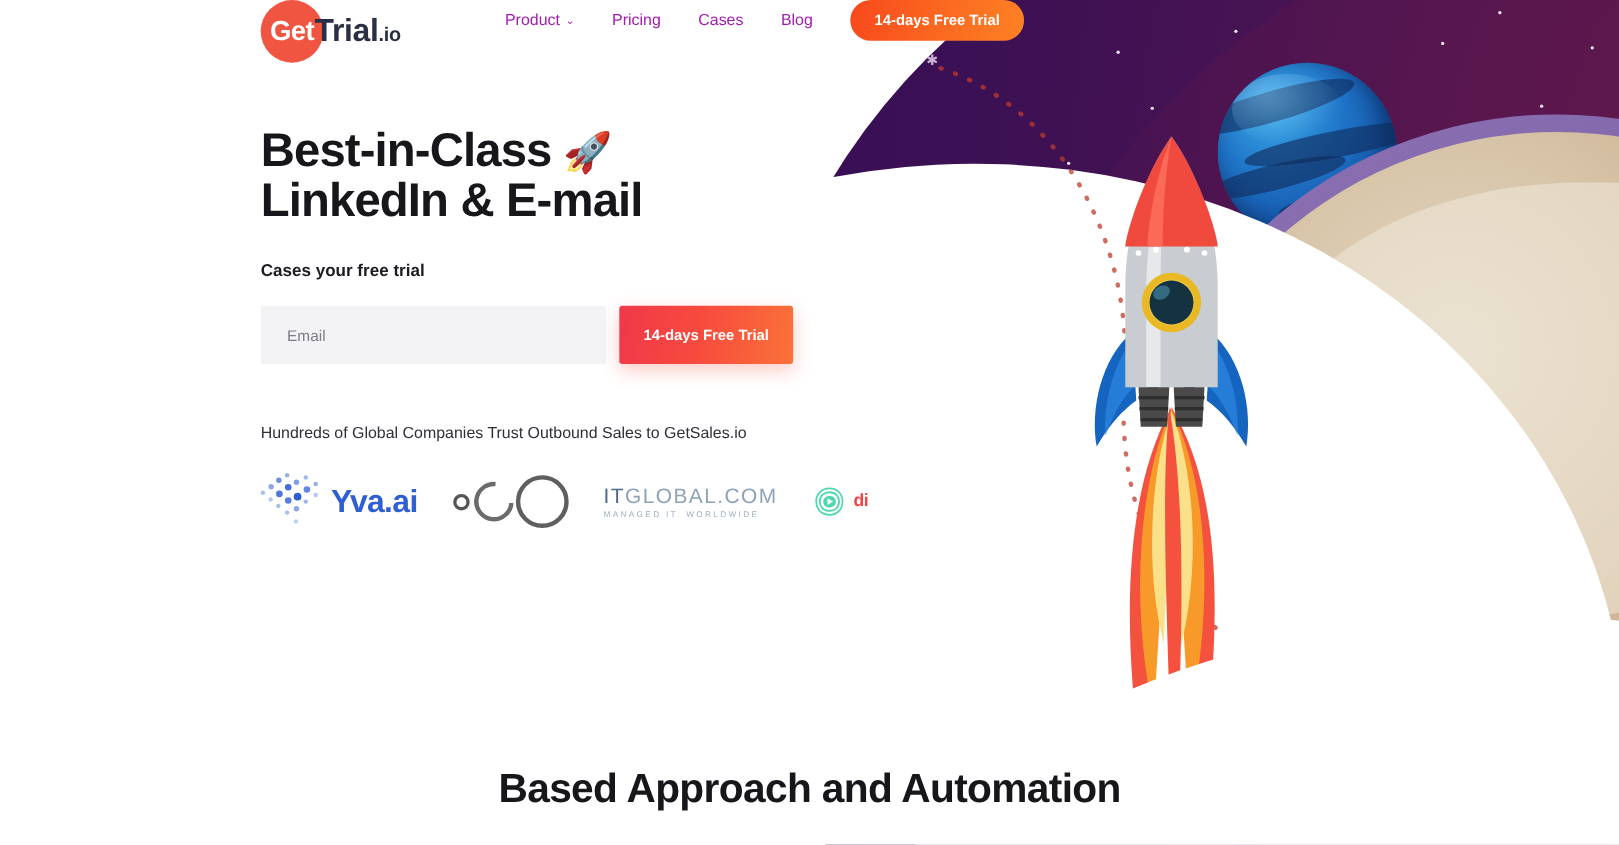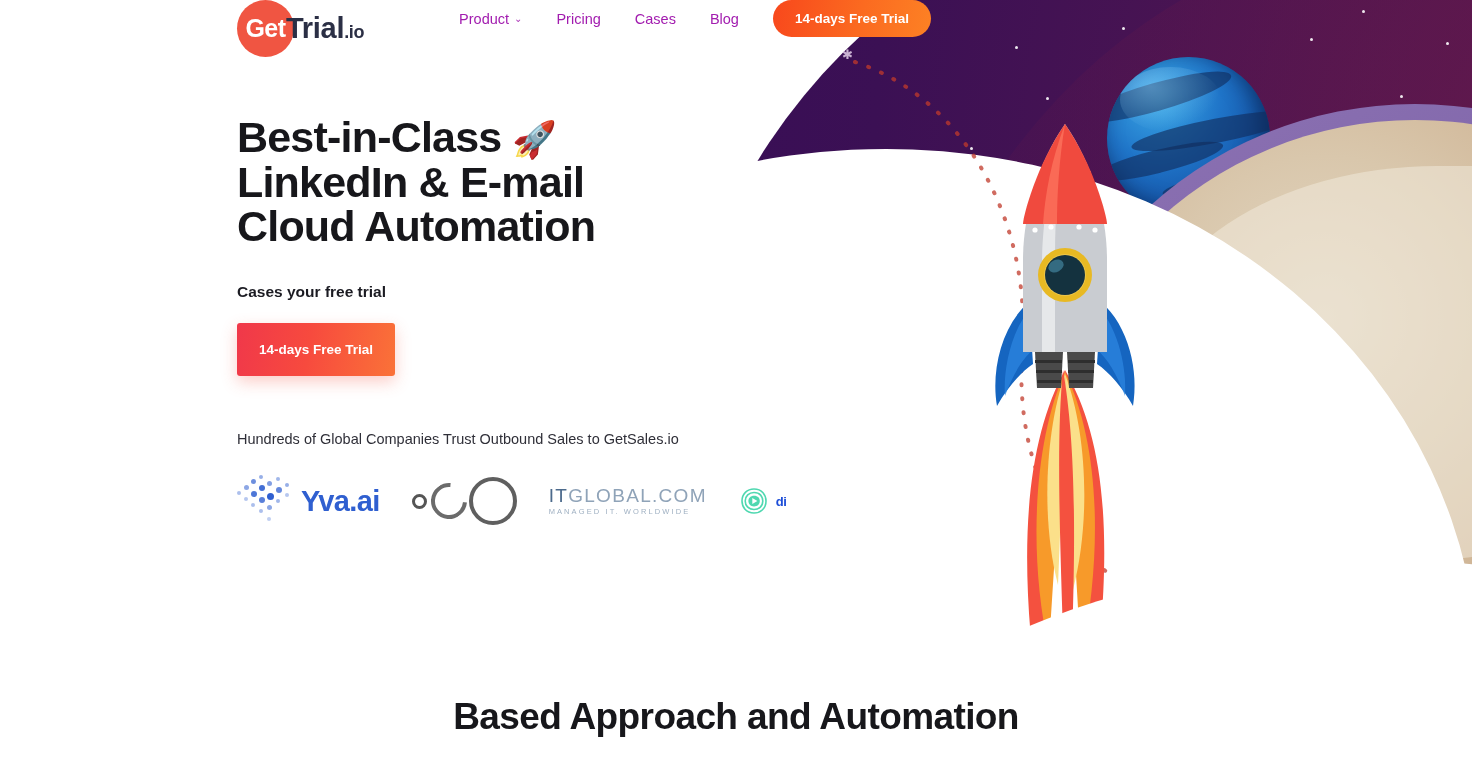--- a/index.html
+++ b/index.html
@@ -341,7 +341,6 @@
       <span>Best-in-Class</span>
       <span class="emoji">🚀</span><br>
       <span>LinkedIn &amp; E-mail</span><br>
-      <span>Cloud Automation</span>
     </h1>
 
 

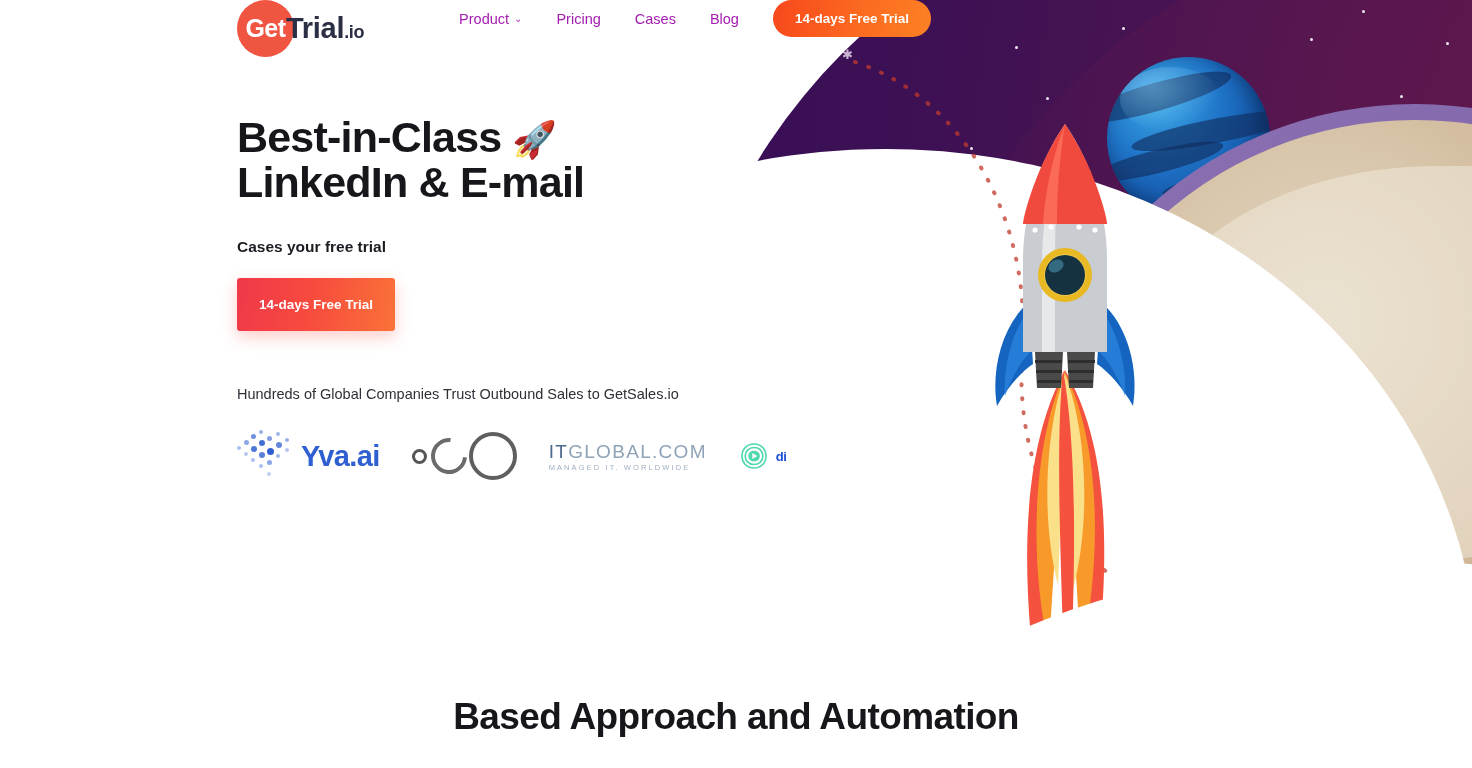--- a/index.html
+++ b/index.html
@@ -347,6 +347,7 @@
     <div class="trial-label">Cases your free trial</div>
 
     <div class="form-row">
+      <input class="email-input" type="text" placeholder="Email" style="">
       <button class="form-cta">14-days Free Trial</button>
     </div>
 

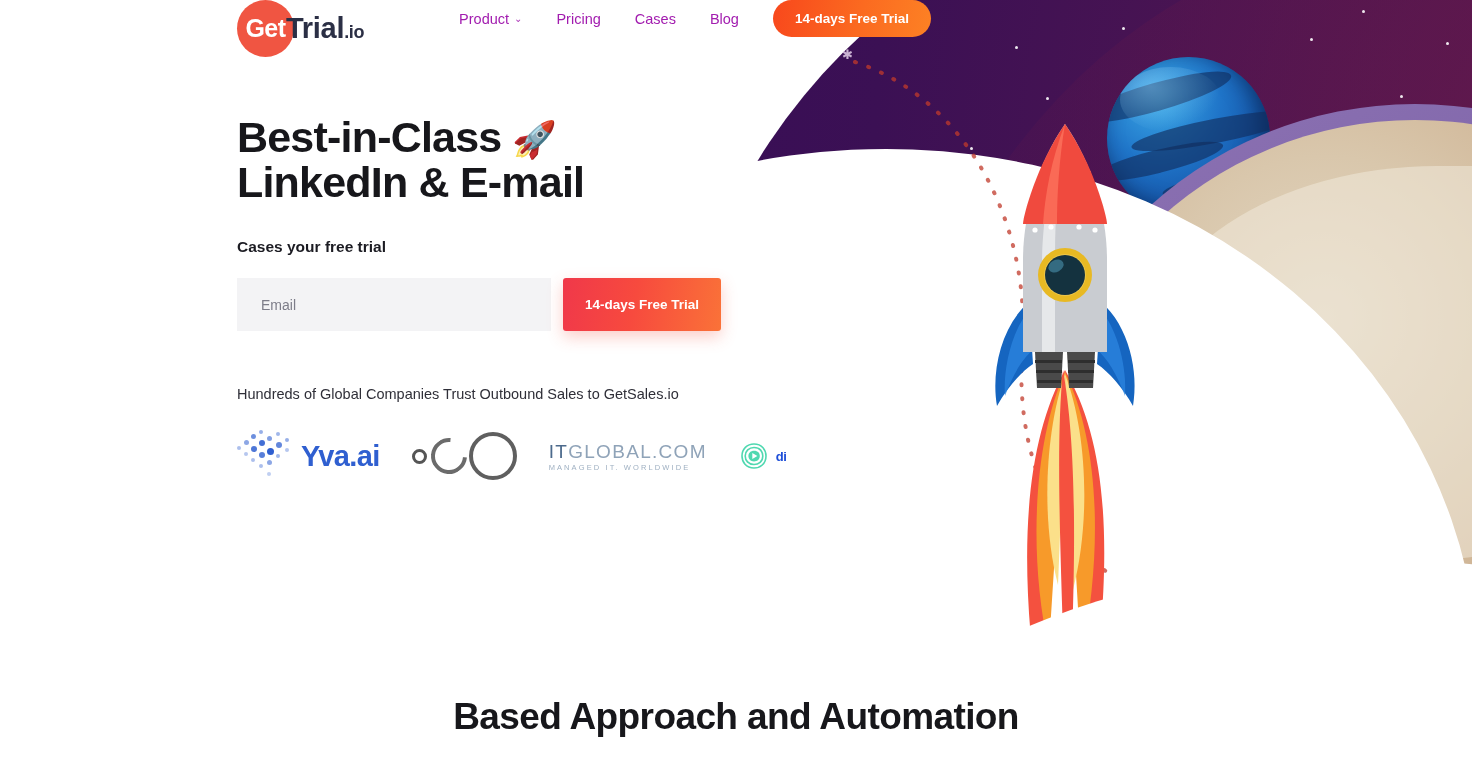--- a/index.html
+++ b/index.html
@@ -185,7 +185,7 @@
 
   
   .di { display:flex; align-items:center; gap:7px; }
-  .di-text { font-size:13px; font-weight:bold; color:#1d4ed8; letter-spacing:-.4px; }
+  .di-text { font-size:16px; font-weight:bold; color:#ef4444; letter-spacing:-.4px; }
 
   
   .bottom-heading {

